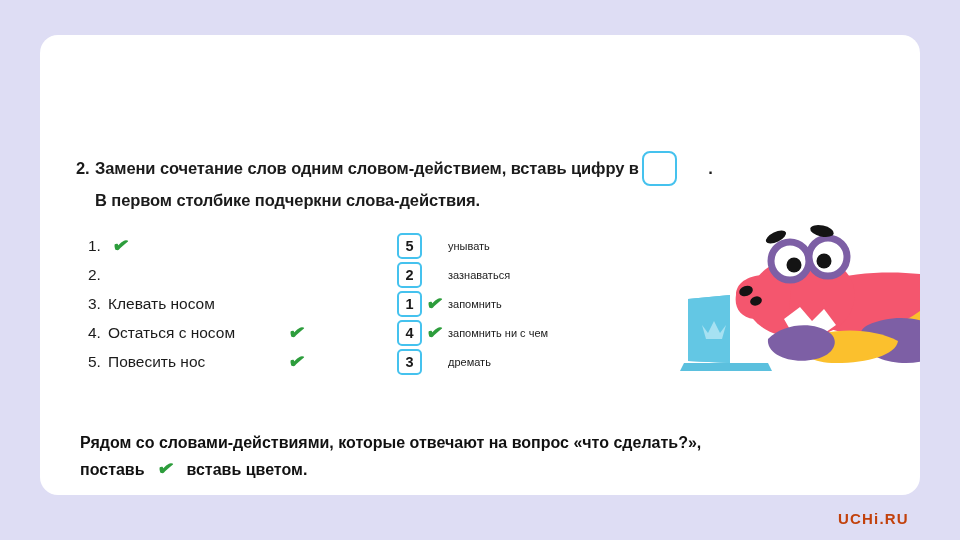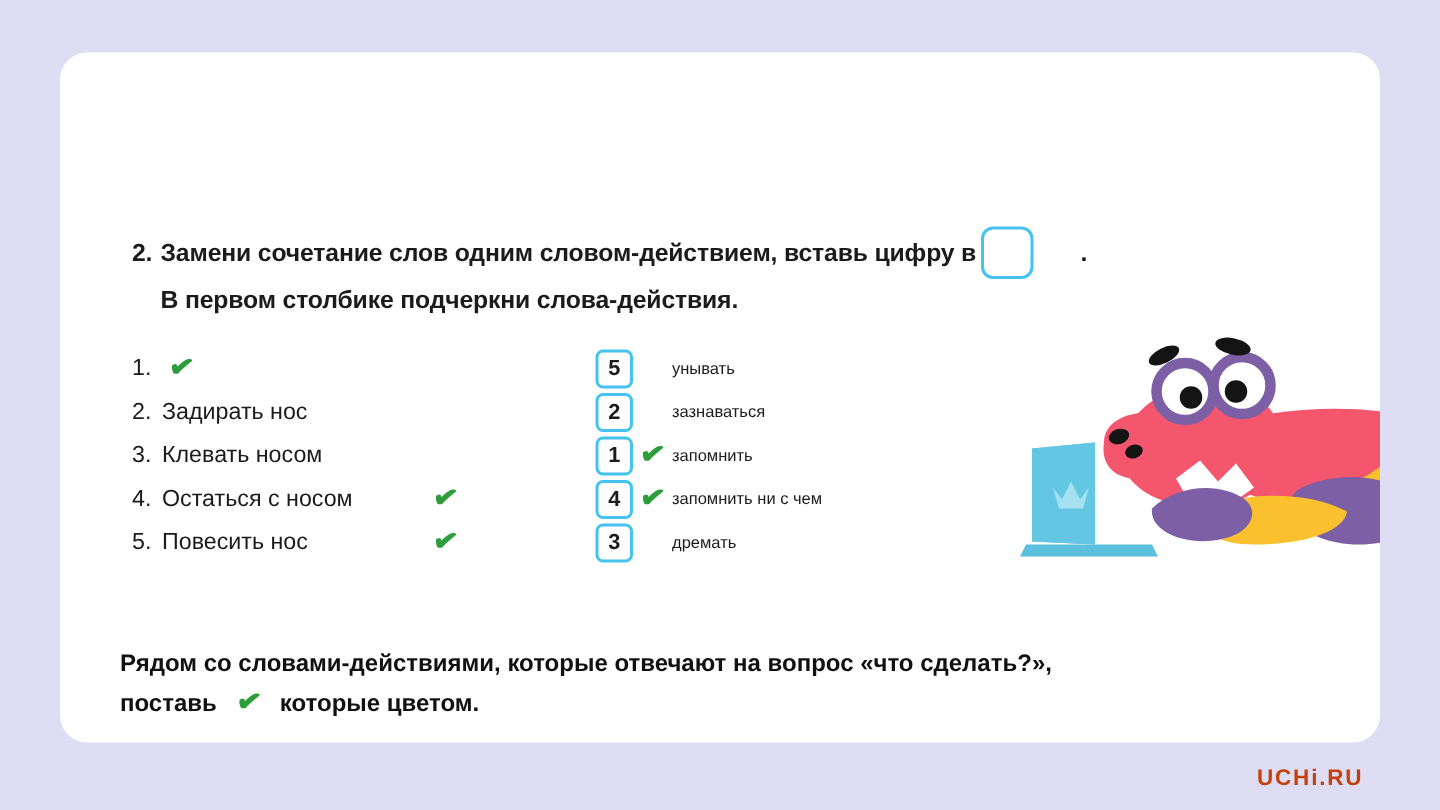--- a/index.html
+++ b/index.html
@@ -35,7 +35,7 @@
   
   #task-header {
     position: absolute;
-    left: 48px;
+    left: 36px;
     top: 116px;
     width: 760px;
     font-size: 16.5px;

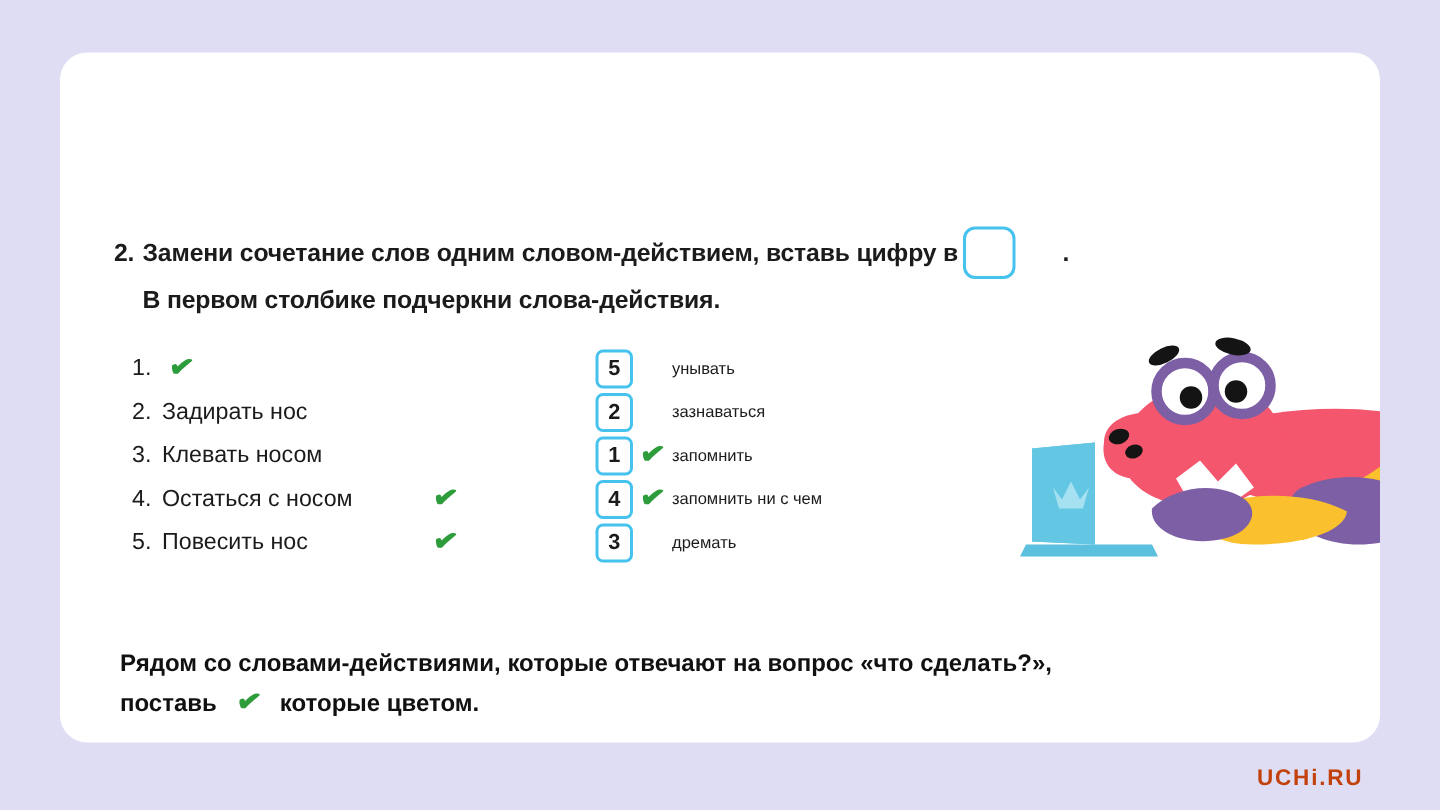--- a/index.html
+++ b/index.html
@@ -210,7 +210,6 @@
         </div>
         <div class="row">
           <span class="idx">2.</span>
-          <span class="phrase">Задирать нос</span>
           <span class="check-slot">
               <span class="check"></span>
             </span>

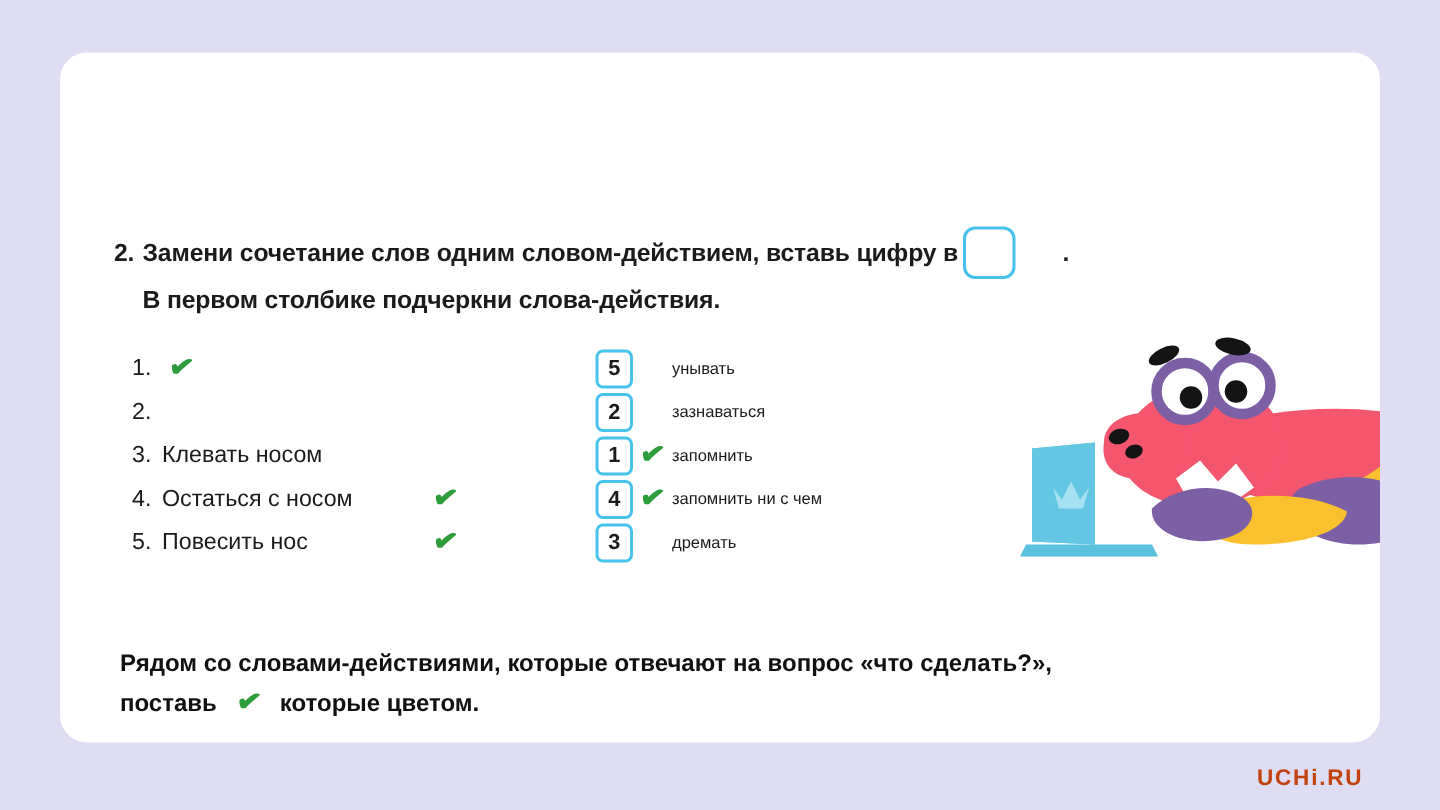--- a/index.html
+++ b/index.html
@@ -279,7 +279,7 @@
 
     <div id="bottom-text">
       <span class="bline">Рядом со словами-действиями, которые отвечают на вопрос «что сделать?»,</span>
-      <span class="bline"><span>поставь</span><span class="inline-check"><span class="check">✔</span></span><span>которые цветом.</span></span>
+      <span class="bline"><span>поставь</span><span class="inline-check"><span class="check">✔</span></span><span>вставь цветом.</span></span>
     </div>
 
     <div id="mascot">

